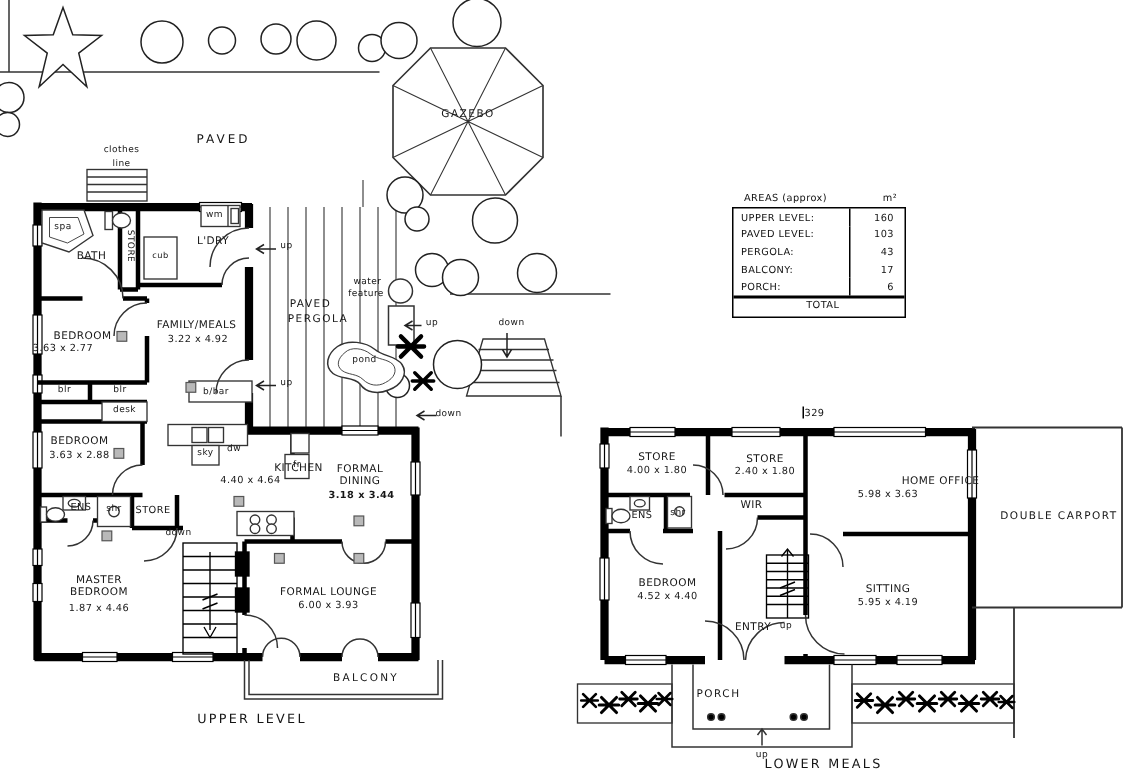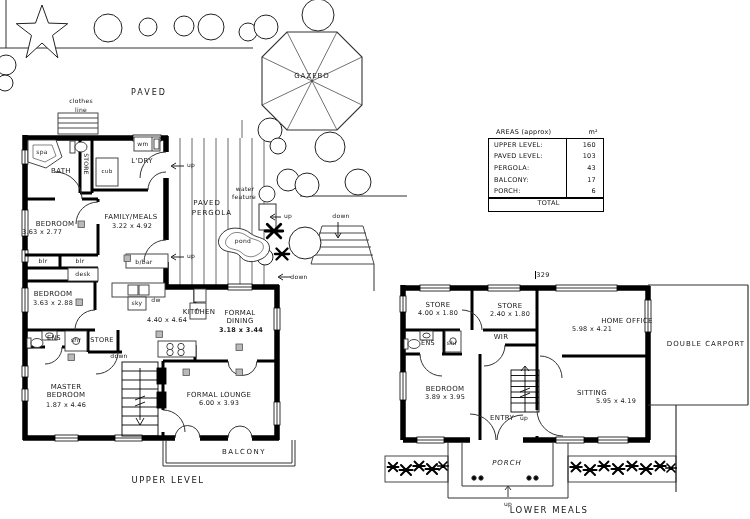--- a/index.html
+++ b/index.html
@@ -412,7 +412,7 @@
 <div class="lbl" style="left:510px;top:306px;">STORE</div>
 <div class="lbl dims" style="left:510px;top:315px;">2.40 x 1.80</div>
 <div class="lbl" style="left:592px;top:321px;margin-left:35px;">HOME OFFICE</div>
-<div class="lbl dims" style="left:592px;top:330px;">5.98 x 4.21</div>
+<div class="lbl dims" style="left:592px;top:330px;">5.98 x 3.63</div>
 <div class="lbl dims" style="left:428px;top:344px;">ENS</div>
 <div class="lbl tiny" style="left:452px;top:343px;">shr</div>
 <div class="lbl" style="left:501px;top:337px;">WIR</div>

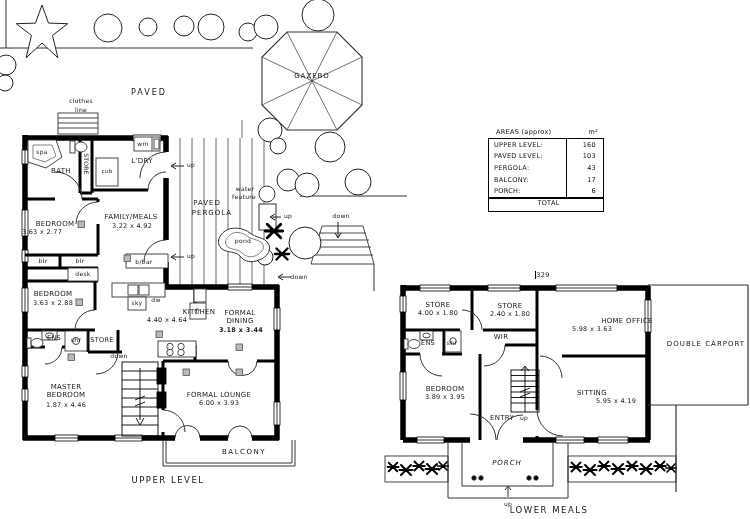--- a/index.html
+++ b/index.html
@@ -417,7 +417,7 @@
 <div class="lbl tiny" style="left:452px;top:343px;">shr</div>
 <div class="lbl" style="left:501px;top:337px;">WIR</div>
 <div class="lbl" style="left:445px;top:389px;">BEDROOM</div>
-<div class="lbl dims" style="left:445px;top:398px;">3.89 x 3.95</div>
+<div class="lbl dims" style="left:445px;top:398px;">4.52 x 4.40</div>
 <div class="lbl" style="left:592px;top:393px;">SITTING</div>
 <div class="lbl dims" style="left:592px;top:402px;margin-left:24px;">5.95 x 4.19</div>
 <div class="lbl" style="left:502px;top:418px;">ENTRY</div>

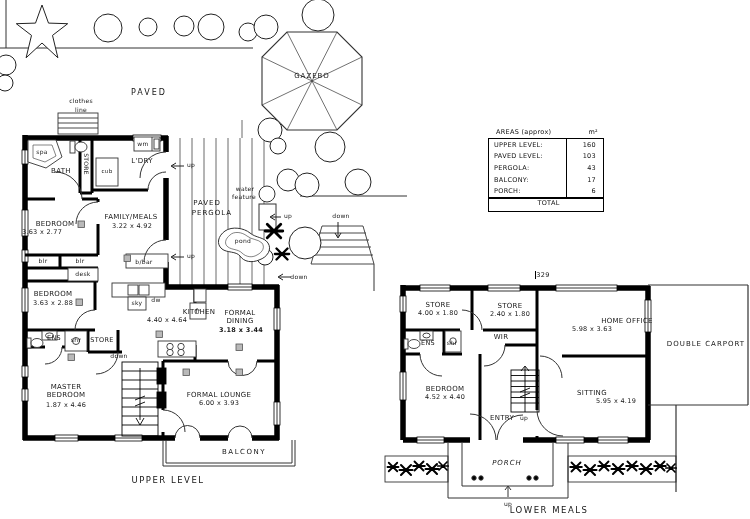--- a/index.html
+++ b/index.html
@@ -419,7 +419,7 @@
 <div class="lbl" style="left:445px;top:389px;">BEDROOM</div>
 <div class="lbl dims" style="left:445px;top:398px;">4.52 x 4.40</div>
 <div class="lbl" style="left:592px;top:393px;">SITTING</div>
-<div class="lbl dims" style="left:592px;top:402px;margin-left:24px;">5.95 x 4.19</div>
+<div class="lbl dims" style="left:592px;top:402px;">5.95 x 4.19</div>
 <div class="lbl" style="left:502px;top:418px;">ENTRY</div>
 <div class="lbl tiny" style="left:524px;top:418px;">up</div>
 <div class="lbl" style="left:507px;top:463px;letter-spacing:1px;font-style:italic;">PORCH</div>

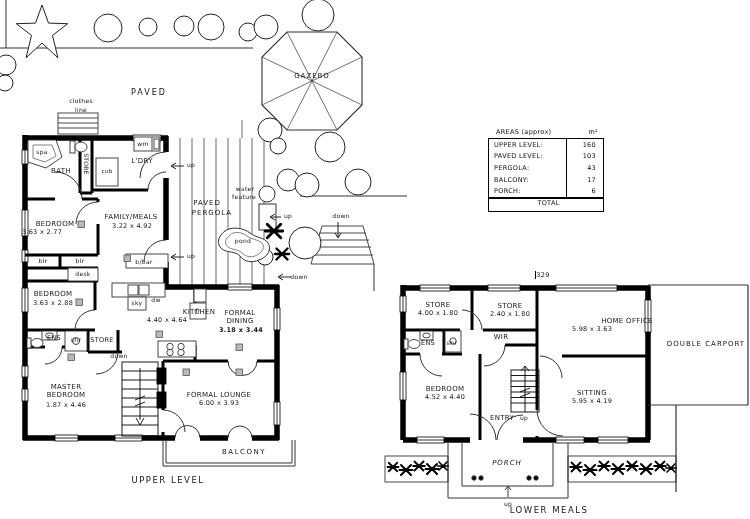--- a/index.html
+++ b/index.html
@@ -422,7 +422,7 @@
 <div class="lbl dims" style="left:592px;top:402px;">5.95 x 4.19</div>
 <div class="lbl" style="left:502px;top:418px;">ENTRY</div>
 <div class="lbl tiny" style="left:524px;top:418px;">up</div>
-<div class="lbl" style="left:507px;top:463px;letter-spacing:1px;font-style:italic;">PORCH</div>
+<div class="lbl" style="left:479px;top:463px;letter-spacing:1px;">PORCH</div>
 <div class="lbl tiny" style="left:508px;top:504px;">up</div>
 <div class="lbl" style="left:706px;top:344px;letter-spacing:1px;">DOUBLE CARPORT</div>
 <div class="lbl big" style="left:549px;top:511px;">LOWER MEALS</div>

